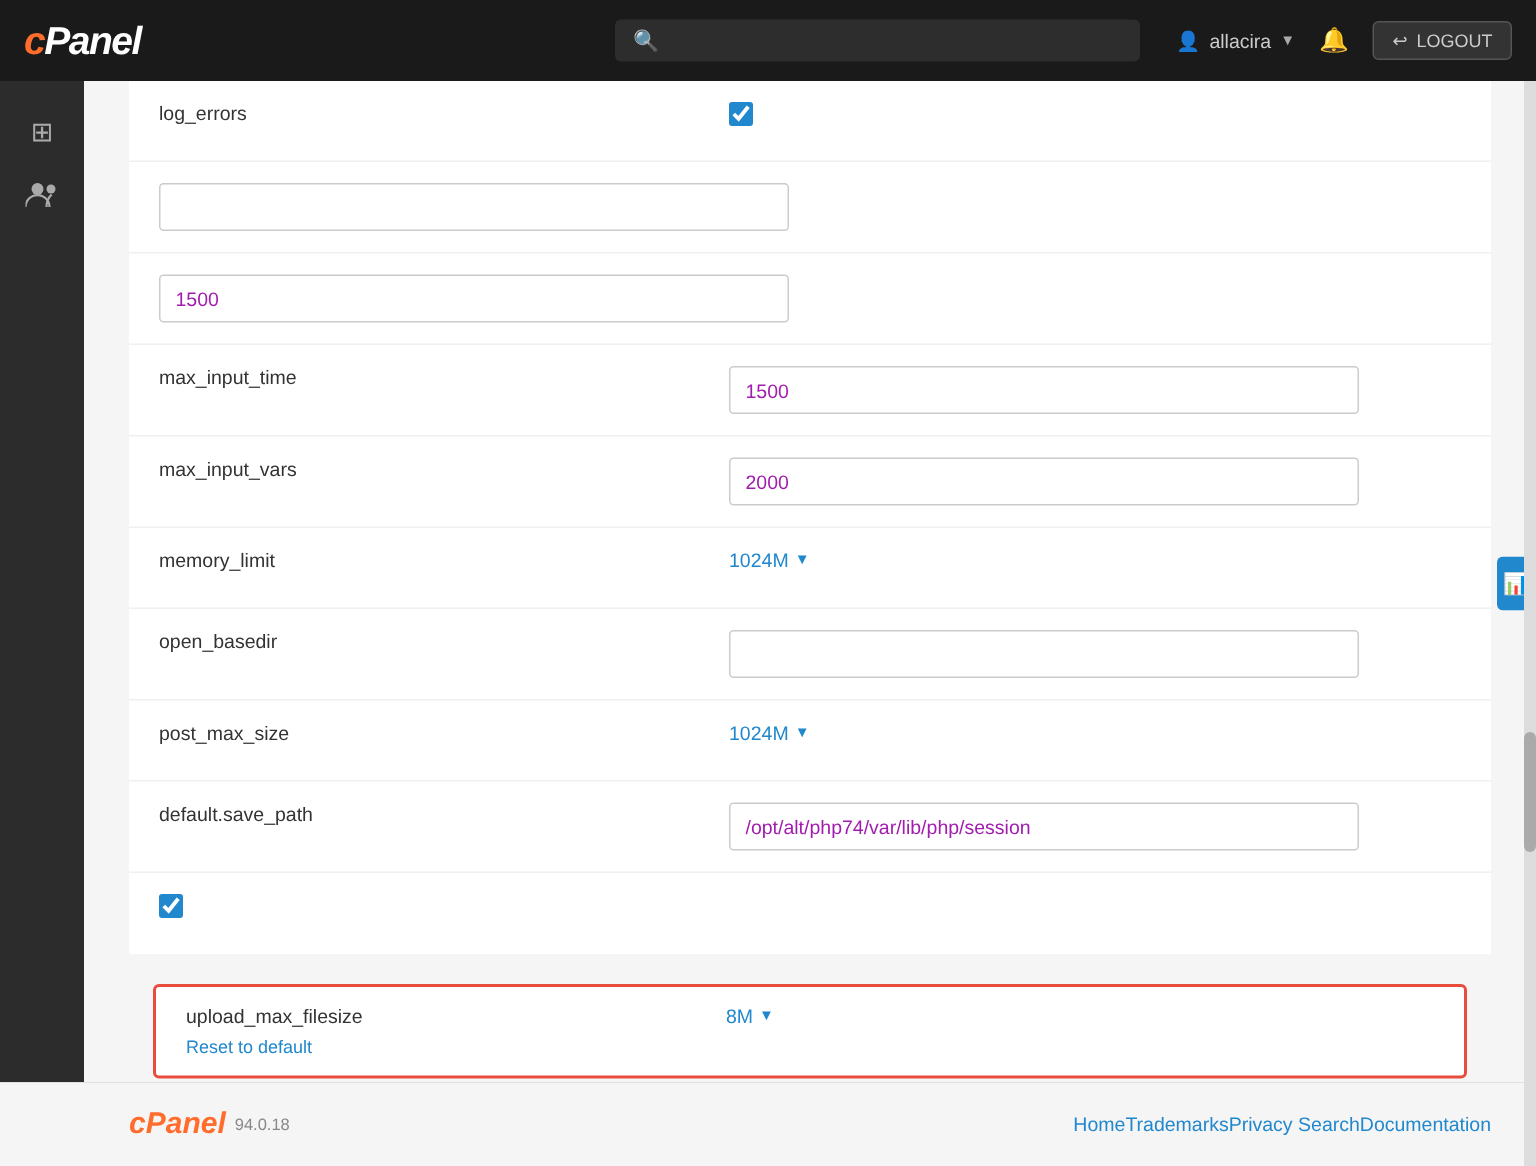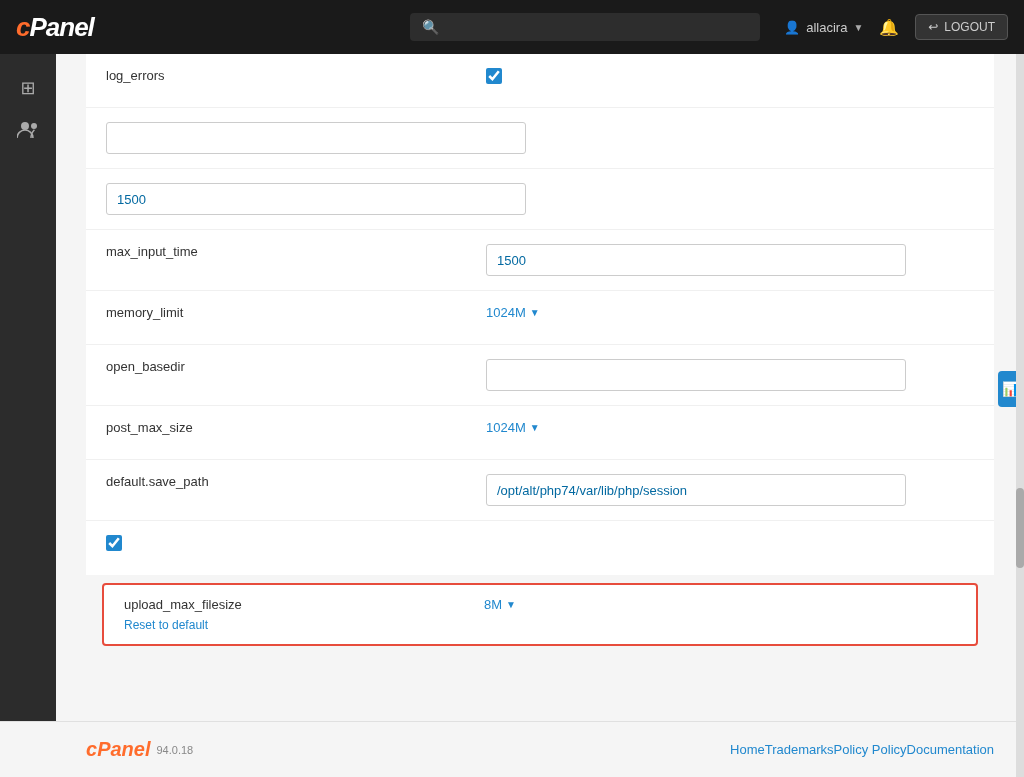--- a/index.html
+++ b/index.html
@@ -139,7 +139,7 @@
       border: 1px solid #ccc;
       border-radius: 3px;
       font-size: 13px;
-      color: #0369a1;
+      color: #a21caf;
       background: #fff;
     }
 

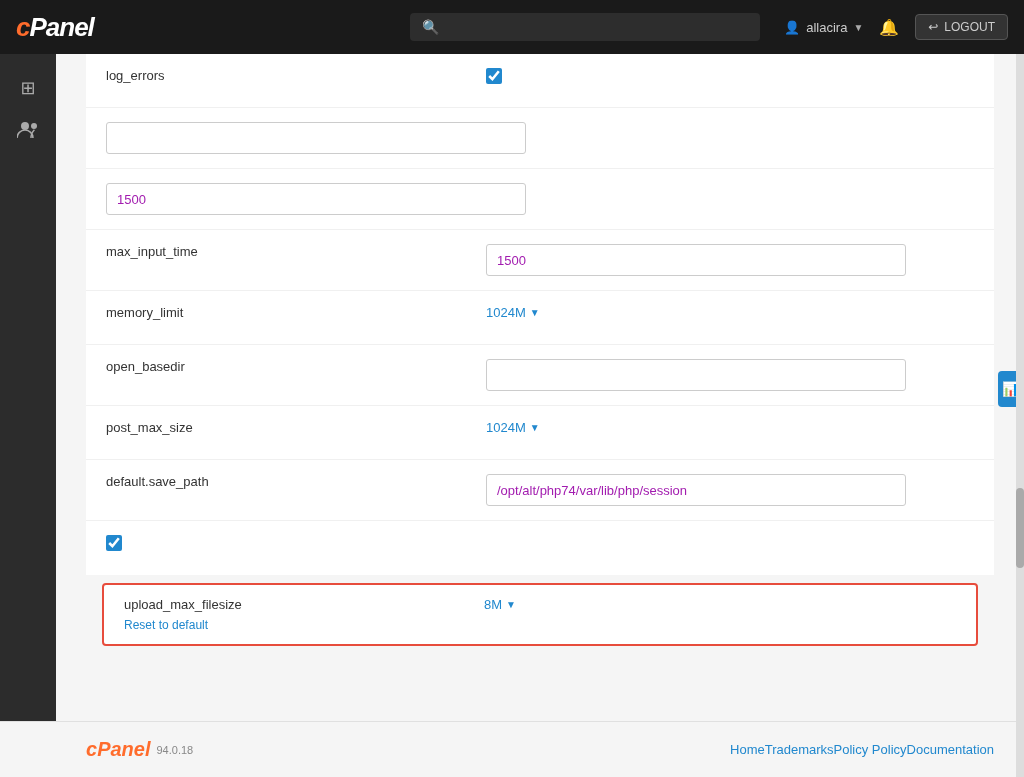--- a/index.html
+++ b/index.html
@@ -338,6 +338,12 @@
       </div>
     </div>
 
+    <div class="setting-row">
+      <div class="setting-label">max_input_vars</div>
+      <div class="setting-value">
+        <input type="text" class="setting-input" value="2000" style="">
+      </div>
+    </div>
 
     <div class="setting-row">
       <div class="setting-label">memory_limit</div>

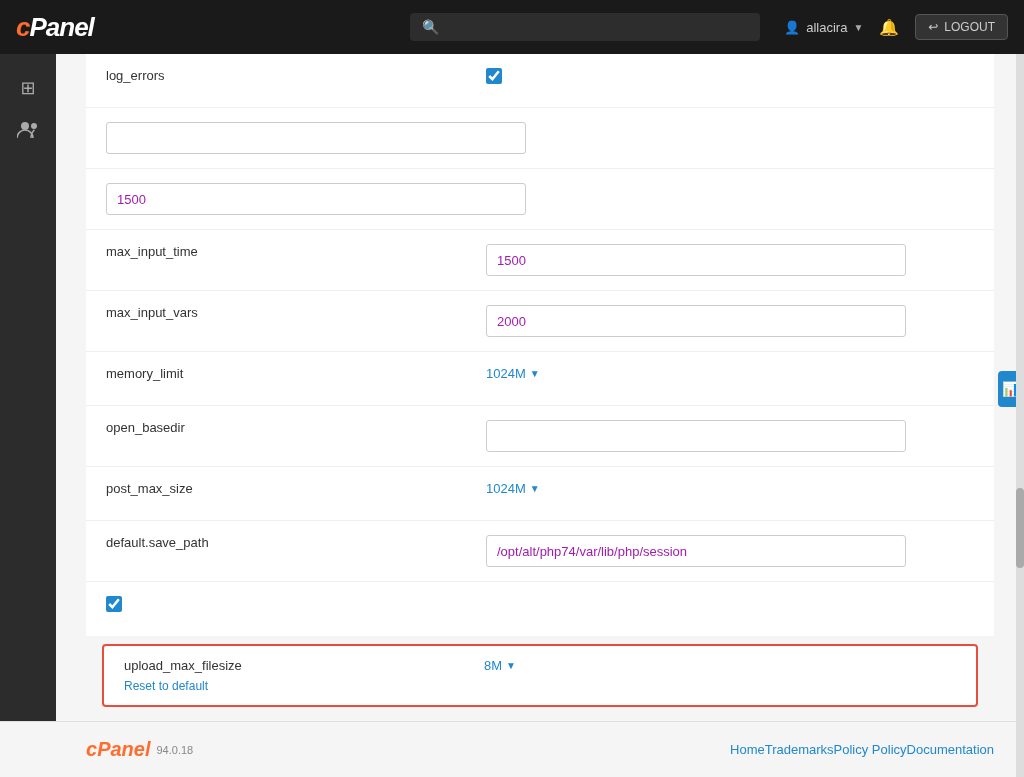--- a/index.html
+++ b/index.html
@@ -167,7 +167,7 @@
     .setting-row-highlighted {
       border: 2px solid #e74c3c;
       border-radius: 4px;
-      margin: 8px 16px;
+      margin: 20px 16px;
       padding: 12px 20px;
       background: #fff;
     }

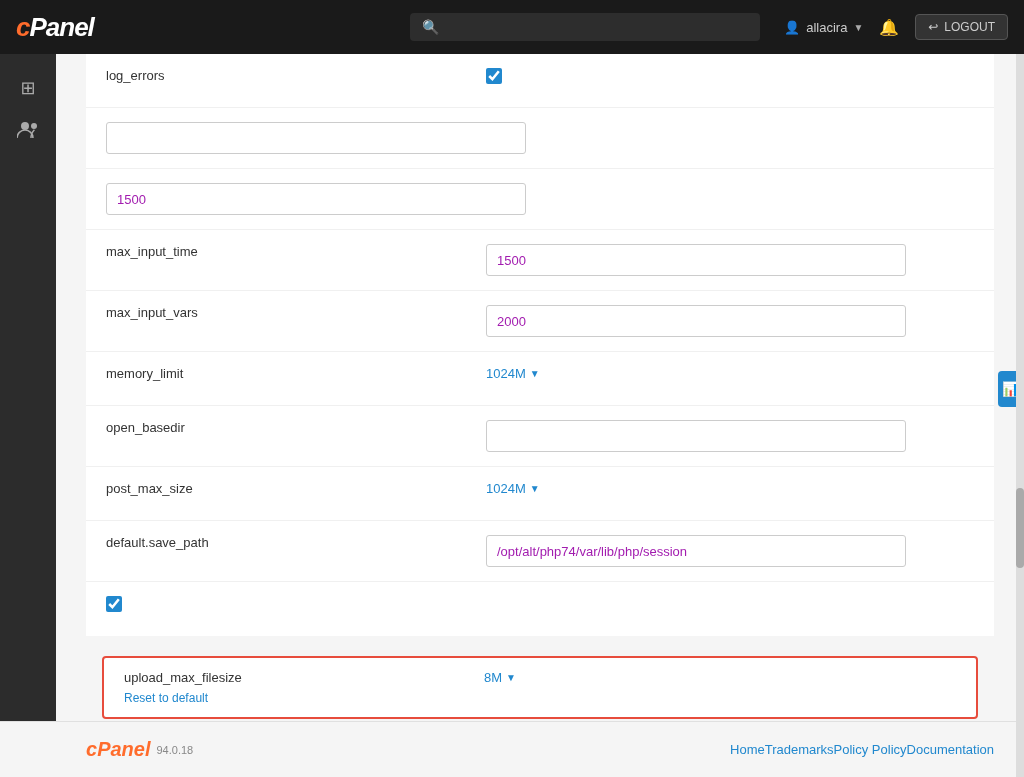--- a/index.html
+++ b/index.html
@@ -412,7 +412,7 @@
   <div class="footer-links">
     <a class="footer-link">Home</a>
     <a class="footer-link">Trademarks</a>
-    <a class="footer-link">Policy Policy</a>
+    <a class="footer-link">Privacy Search</a>
     <a class="footer-link">Documentation</a>
   </div>
 </footer>

